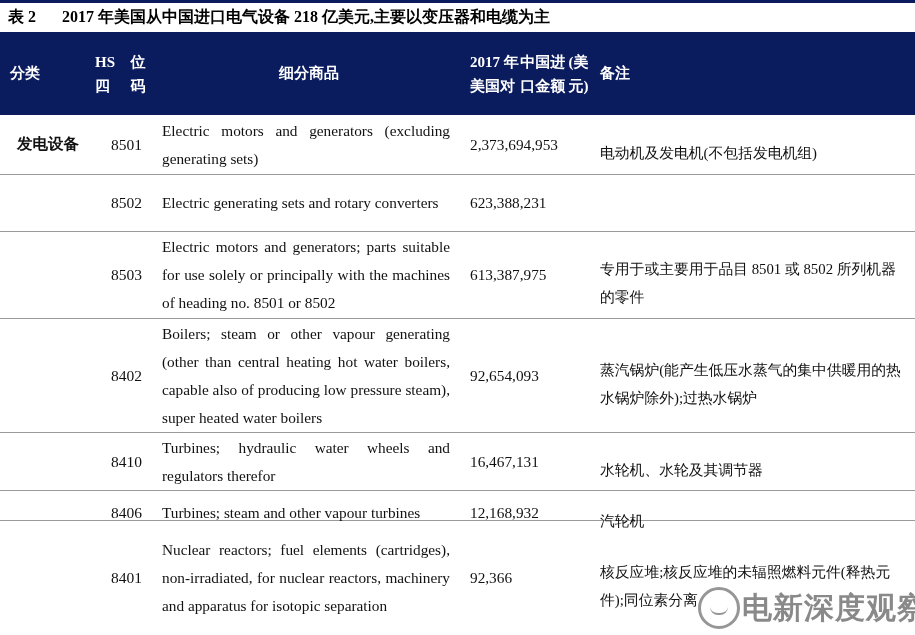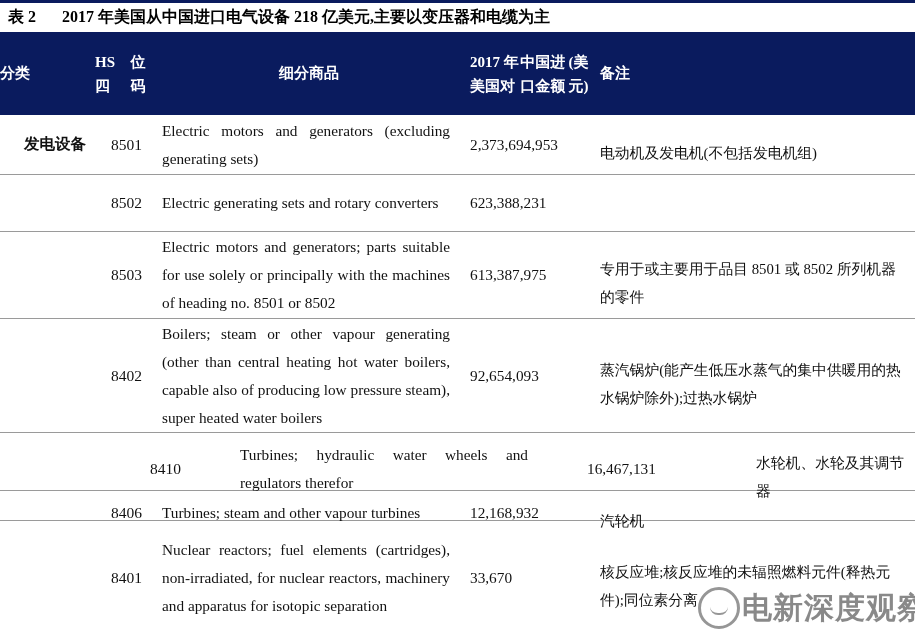--- a/index.html
+++ b/index.html
@@ -19,7 +19,7 @@
   .thead { background:#0a1b5e; color:#ffffff; height:83px; font-weight:bold;
            font-size:15px; }
   .thead .h-cell { display:flex; align-items:center; }
-  .h-category { }
+  .h-category { padding-left:10px; }
   .h-hs { flex-direction:row; align-items:flex-start; justify-content:center;
           line-height:24px; }
   .h-product { justify-content:center; }

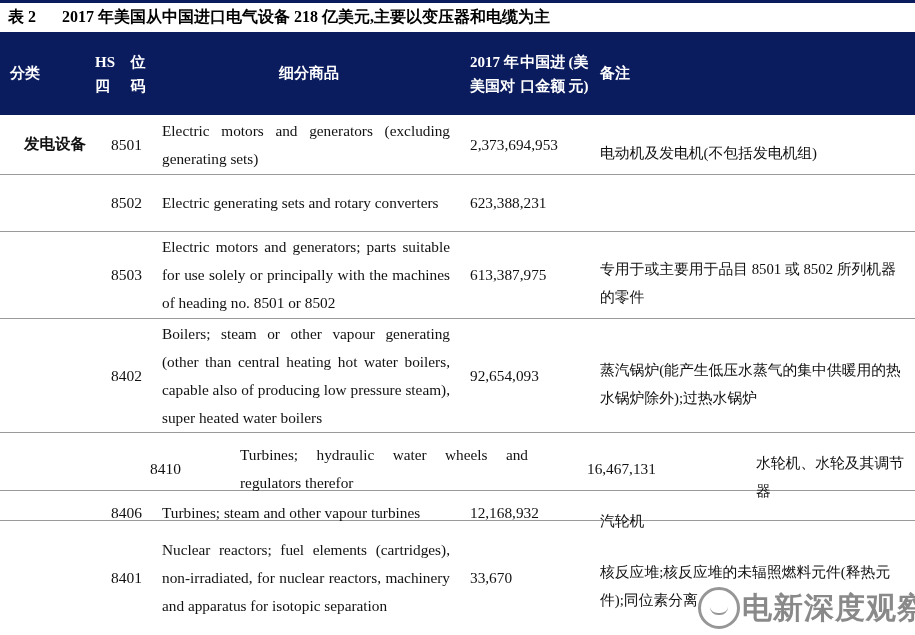--- a/index.html
+++ b/index.html
@@ -32,7 +32,7 @@
   .r4 { height:114px; } .r5 { height:58px;gap:39px; } .r6 { height:30px; }
   .r7 { height:114px; border-bottom:none; }
 
-  .c-category { padding-left:24px; font-weight:bold; font-size:15.5px; }
+  .c-category { padding-left:17px; font-weight:bold; font-size:15.5px; }
   .c-hs { text-align:center; font-size:15.5px; }
   .c-product { font-size:15.3px; line-height:28px; text-align:justify;
                padding:0 10px 0 4px; }

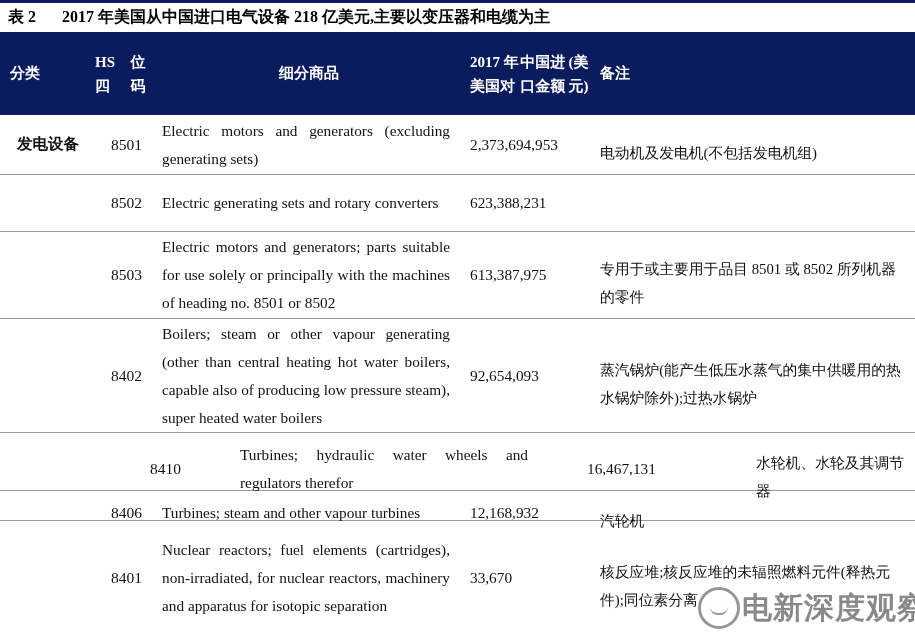--- a/index.html
+++ b/index.html
@@ -29,7 +29,7 @@
 
   .row { border-bottom:1px solid #9a9a9a; align-items:center; }
   .r1 { height:60px; } .r2 { height:57px; } .r3 { height:87px; }
-  .r4 { height:114px; } .r5 { height:58px;gap:39px; } .r6 { height:30px; }
+  .r4 { height:114px; } .r5 { height:58px; } .r6 { height:30px; }
   .r7 { height:114px; border-bottom:none; }
 
   .c-category { padding-left:17px; font-weight:bold; font-size:15.5px; }

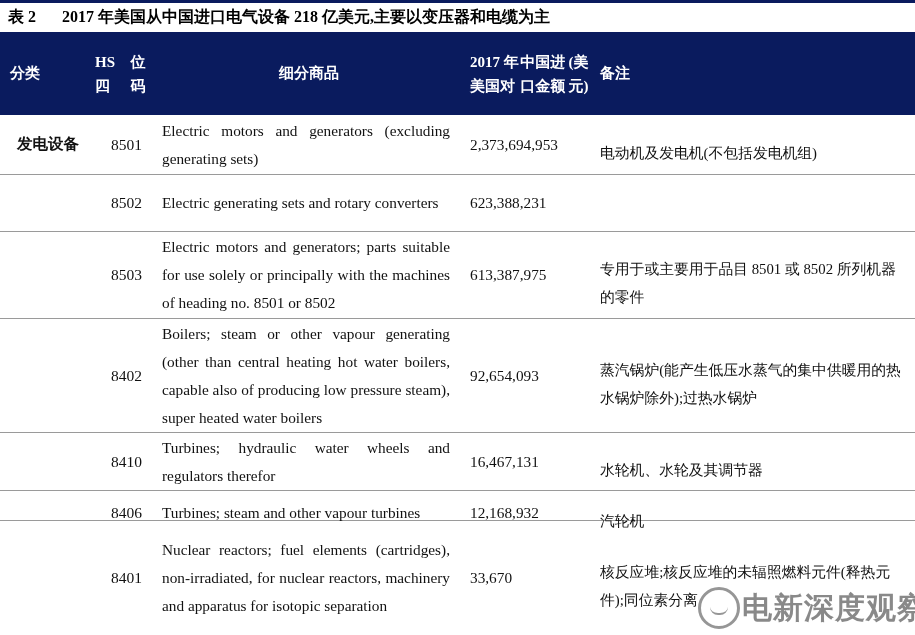--- a/index.html
+++ b/index.html
@@ -131,7 +131,7 @@
     <div class="c-category"></div>
     <div class="c-hs">8401</div>
     <div class="c-product">Nuclear reactors; fuel elements (cartridges), non-irradiated, for nuclear reactors, machinery and apparatus for isotopic separation</div>
-    <div class="c-amount">33,670</div>
+    <div class="c-amount">92,366</div>
     <div class="c-remark">核反应堆;核反应堆的未辐照燃料元件(释热元件);同位素分离</div>
   </div>
 

